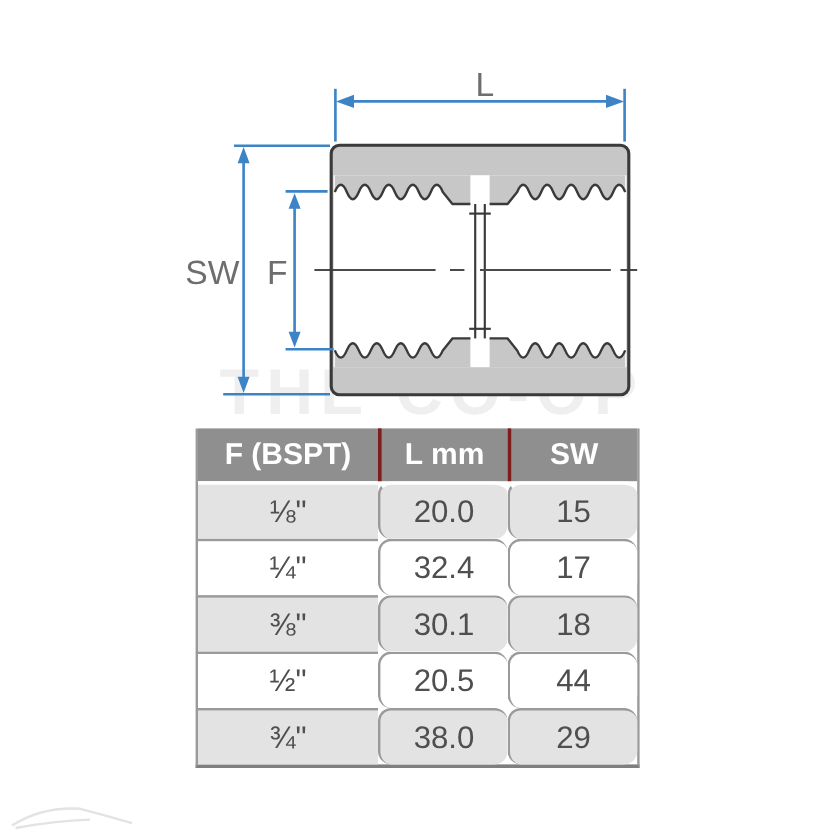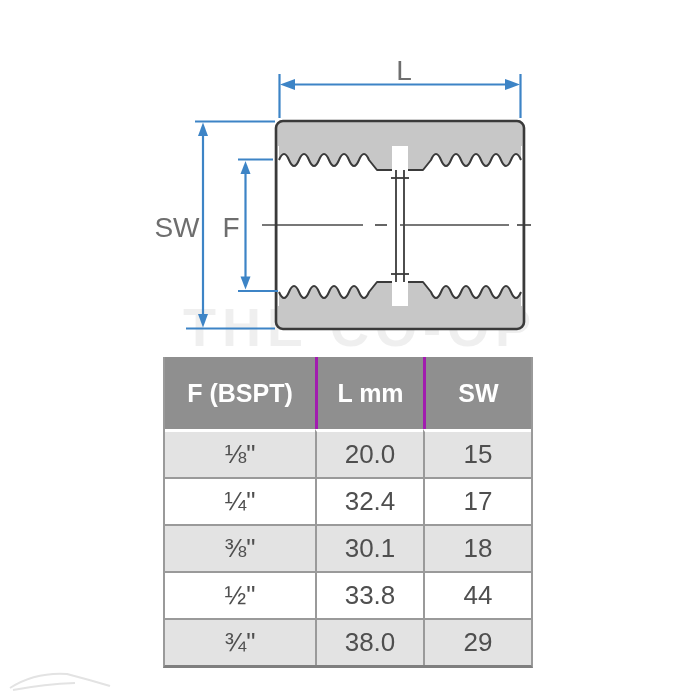--- a/index.html
+++ b/index.html
@@ -24,7 +24,7 @@
   }
   .spec-table th{
     background:#8f8f8f;color:#ffffff;font-weight:700;font-size:25px;
-    height:72px;text-align:center;vertical-align:middle;padding:0;
+    height:44px;text-align:center;vertical-align:middle;padding:0;
   }
   .spec-table th + th{border-left:3px solid #a21caf;margin-left:33px;}
   .spec-table td{

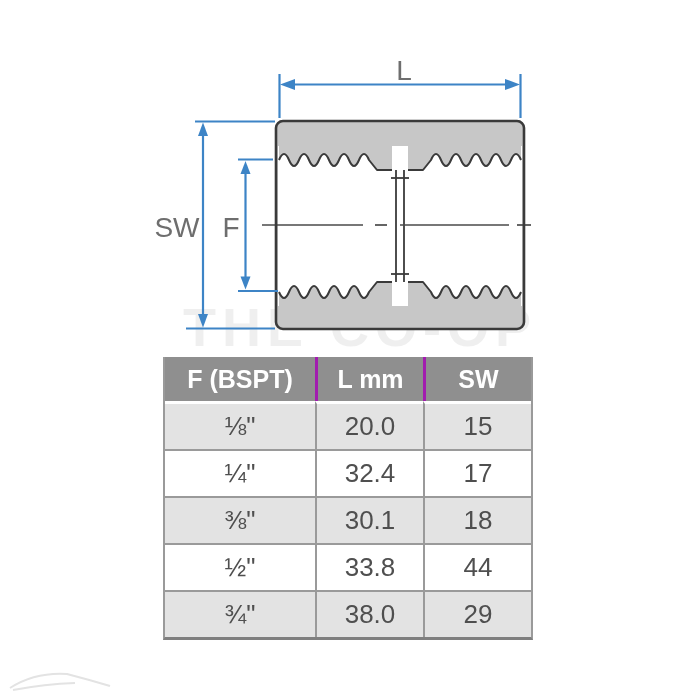--- a/index.html
+++ b/index.html
@@ -26,7 +26,7 @@
     background:#8f8f8f;color:#ffffff;font-weight:700;font-size:25px;
     height:44px;text-align:center;vertical-align:middle;padding:0;
   }
-  .spec-table th + th{border-left:3px solid #a21caf;margin-left:33px;}
+  .spec-table th + th{border-left:3px solid #7f1d1d;margin-left:33px;}
   .spec-table td{
     font-size:26px;color:#4f4f4f;text-align:center;vertical-align:middle;
     height:45px;padding:0;border-top:2px solid #9a9a9a;background:#ffffff;

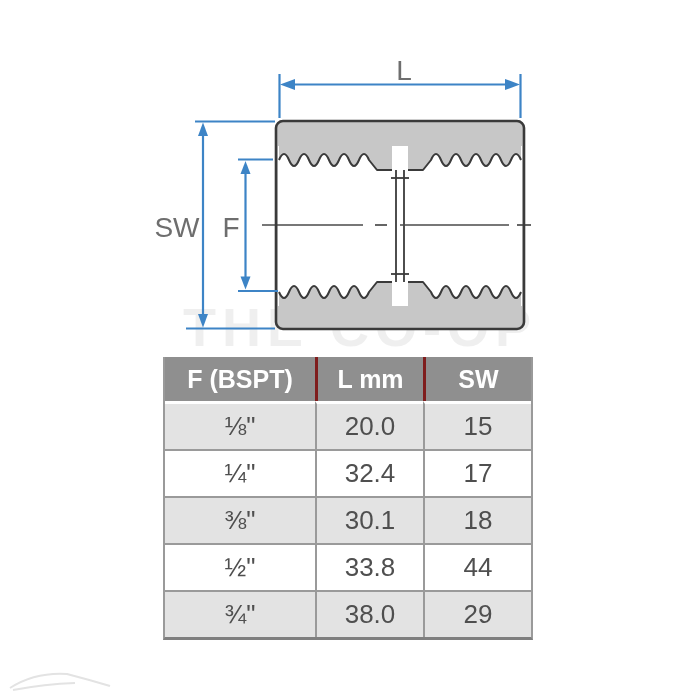--- a/index.html
+++ b/index.html
@@ -31,7 +31,7 @@
     font-size:26px;color:#4f4f4f;text-align:center;vertical-align:middle;
     height:45px;padding:0;border-top:2px solid #9a9a9a;background:#ffffff;
   }
-  .spec-table td + td{border-left:2px solid #9a9a9a;}
+  .spec-table td + td{border-left:2px solid #9a9a9a;border-radius:11px;}
   .spec-table tbody tr:first-child td{border-top:3px solid #ffffff;}
   .spec-table tbody tr:nth-child(odd) td{background:#e3e3e3;}
   .col-f{width:150px;} .col-l{width:105px;} .col-sw{width:105px;}

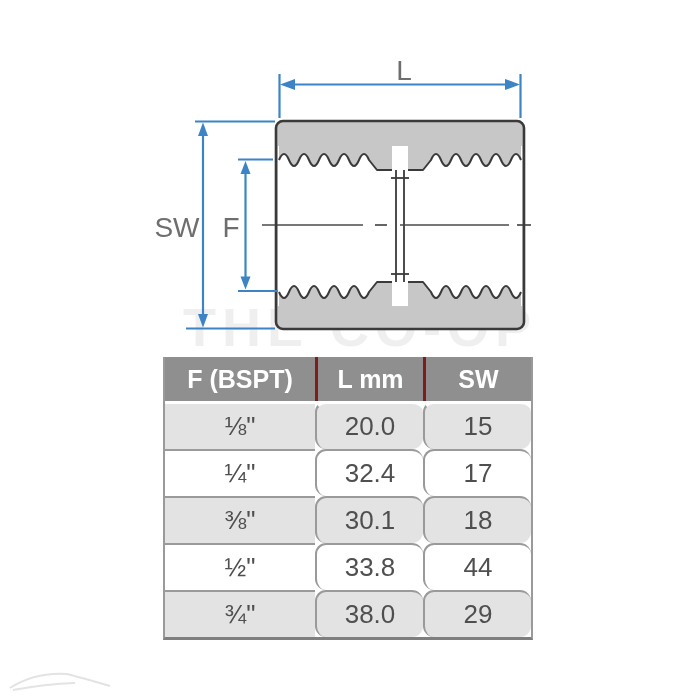--- a/index.html
+++ b/index.html
@@ -137,7 +137,7 @@
         </tr>
         <tr>
           <td>½"</td>
-          <td>33.8</td>
+          <td>20.5</td>
           <td>44</td>
         </tr>
         <tr>

